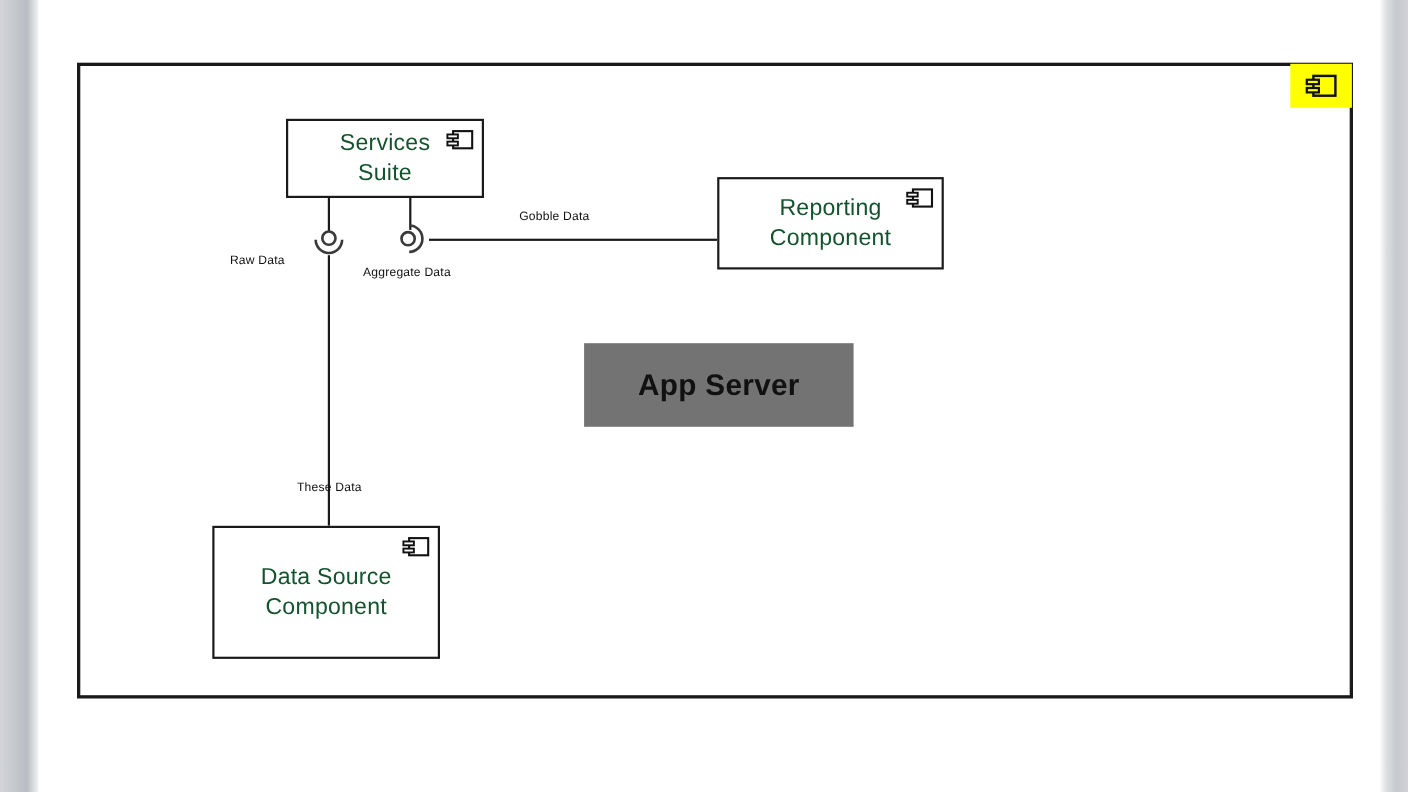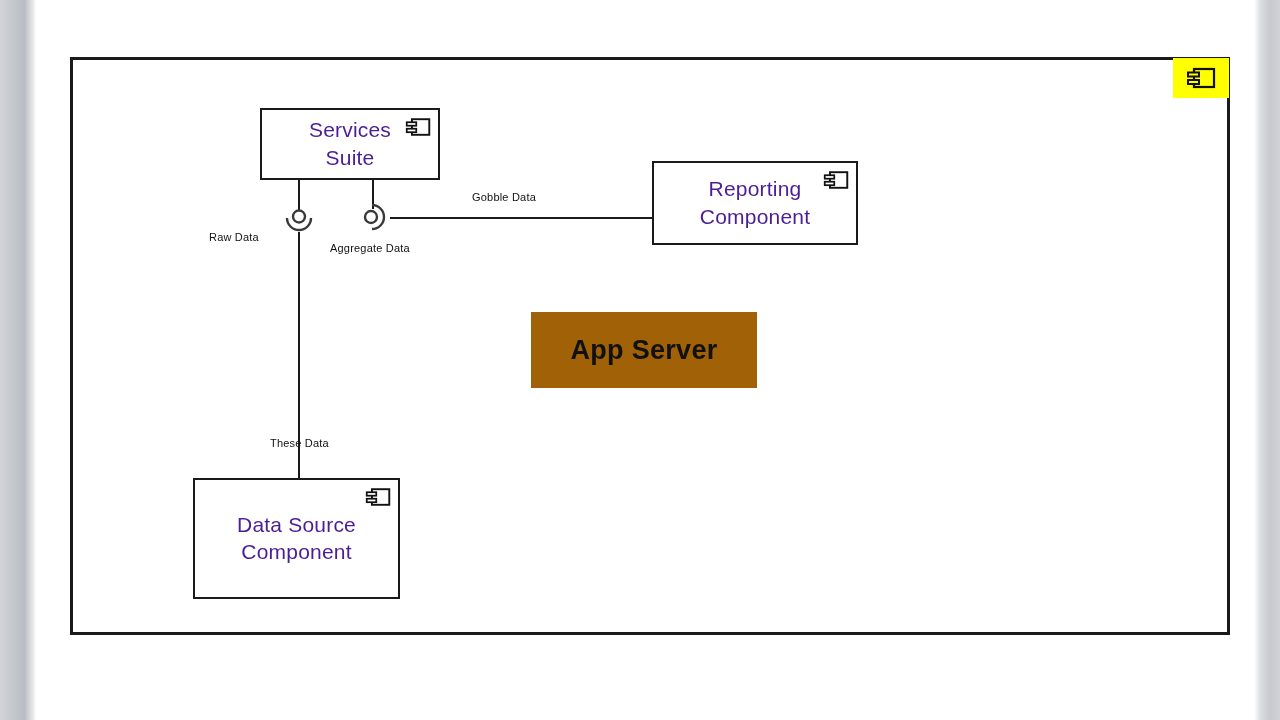--- a/index.html
+++ b/index.html
@@ -77,7 +77,7 @@
     transform: translateY(-50%);
     text-align: center;
     font-size: 21px;
-    color: #4c1d95;
+    color: #14532d;
     line-height: 1.33;
     letter-spacing: 0.2px;
     white-space: pre-line;

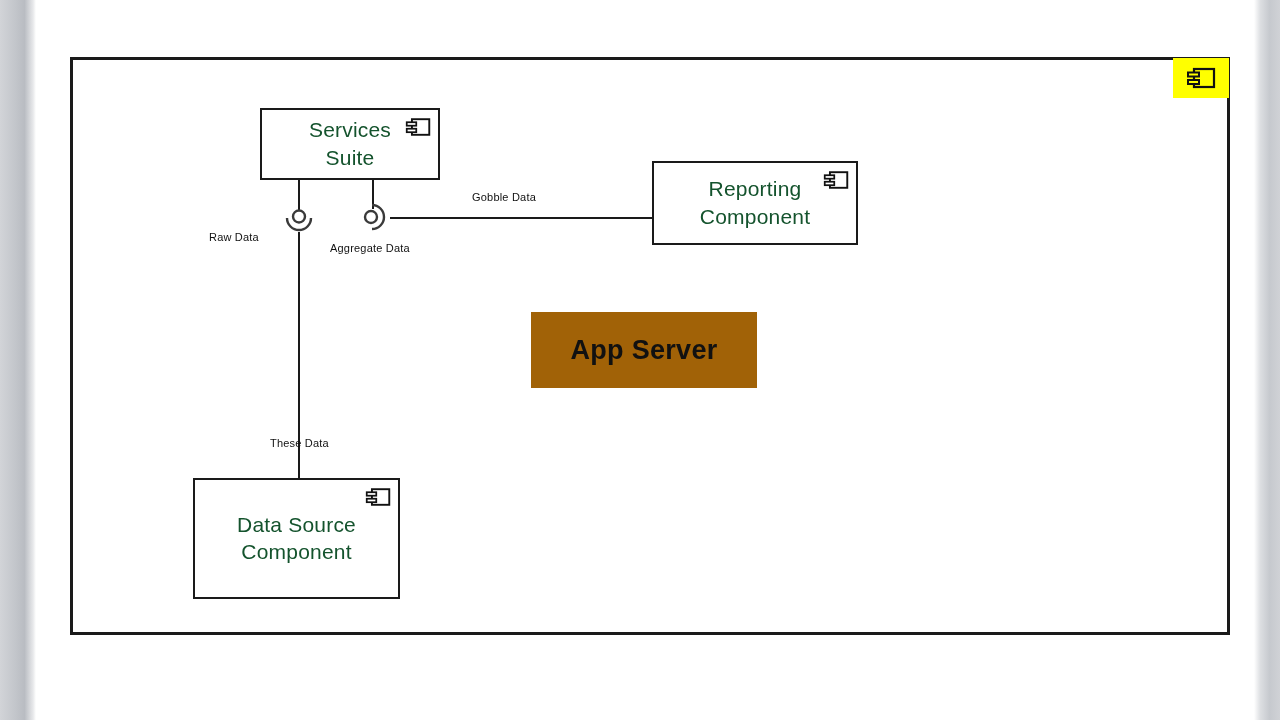--- a/index.html
+++ b/index.html
@@ -141,9 +141,9 @@
     position: absolute;
     left: 458px;
     top: 252px;
-    width: 226px;
+    width: 245px;
     height: 76px;
-    background: #a16207;
+    background: #737373;
     display: flex;
     align-items: center;
     justify-content: center;

